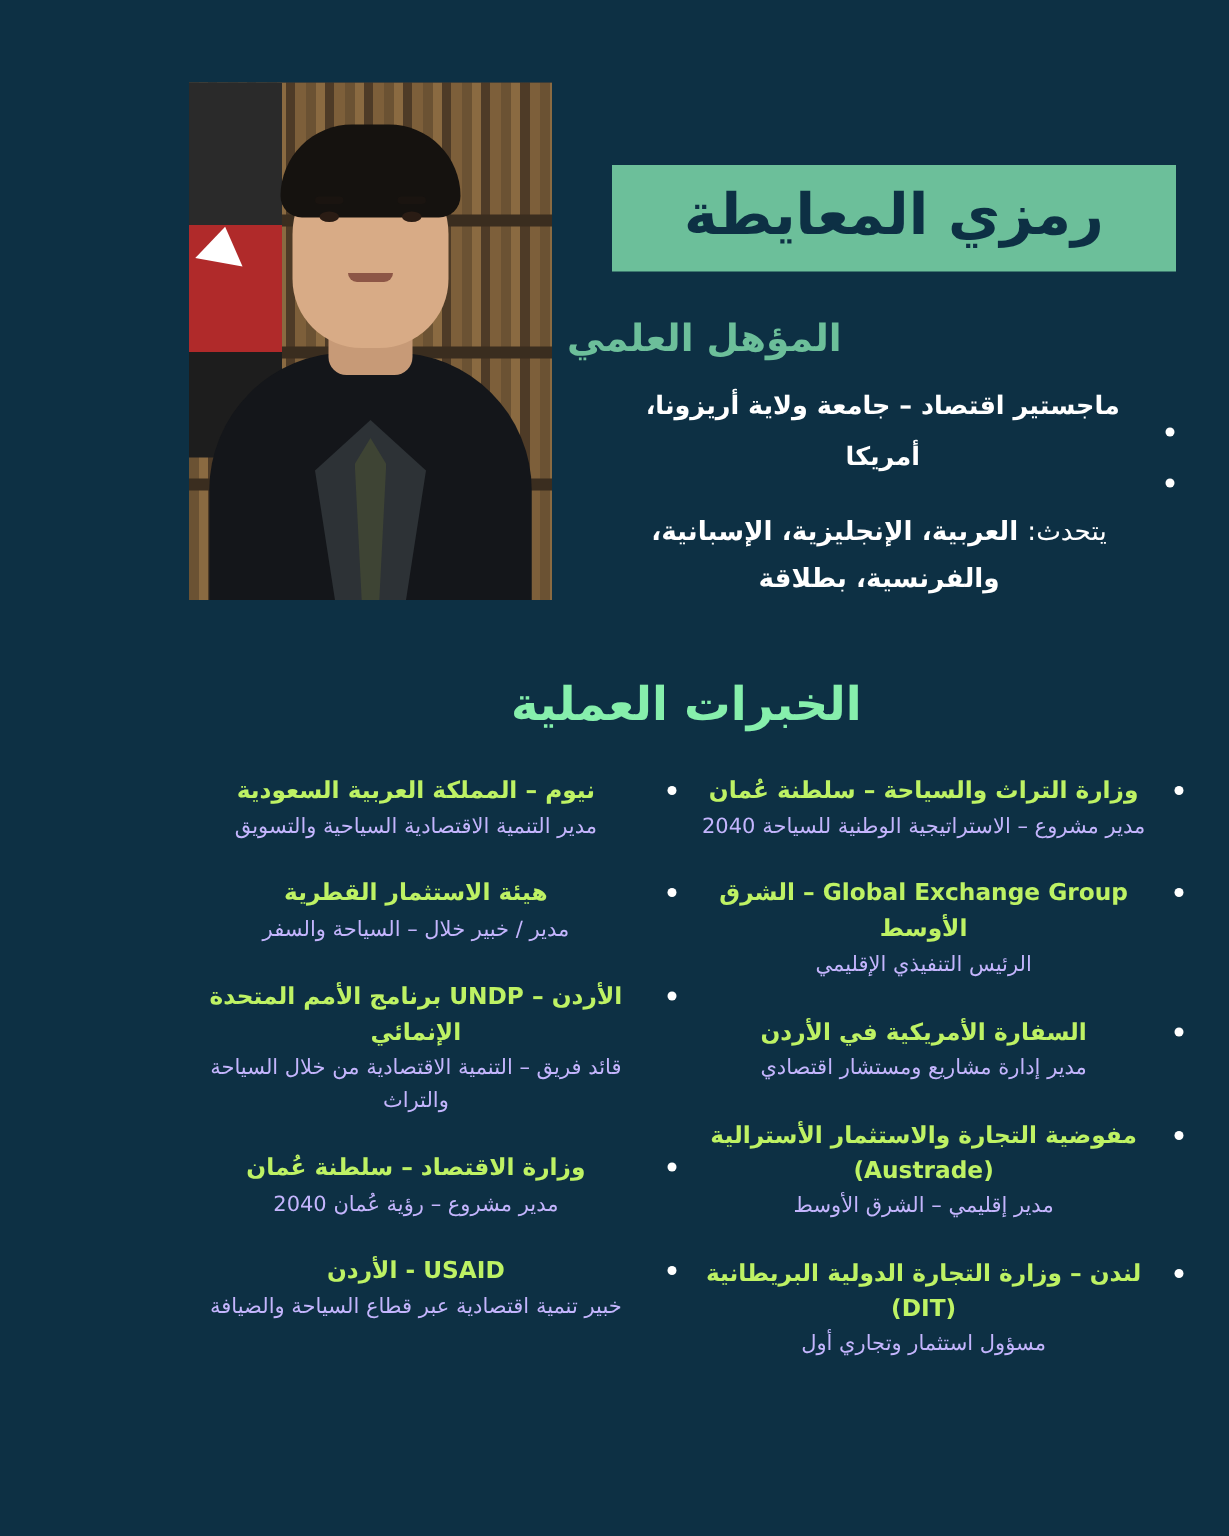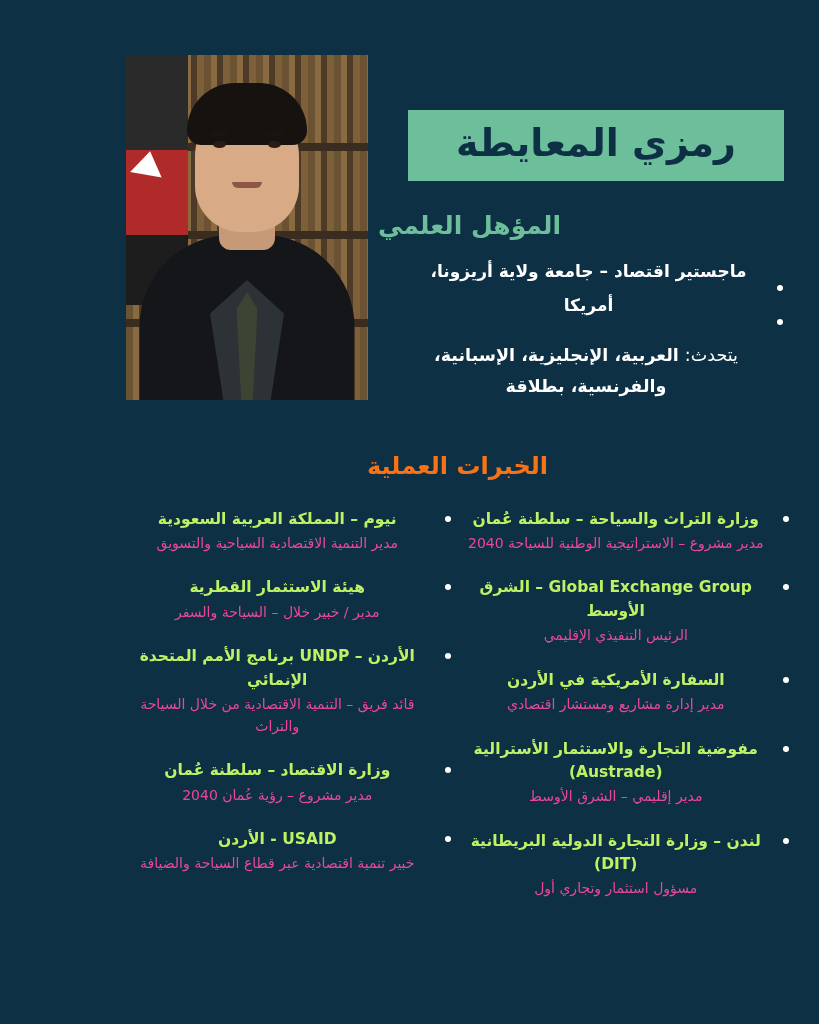--- a/index.html
+++ b/index.html
@@ -200,8 +200,8 @@
 
   
   .exp-heading {
-    color: #f97316;
-    font-size: 24px;
+    color: #86efac;
+    font-size: 31px;
     font-weight: bold;
     text-align: center;
     margin-top: 50px;

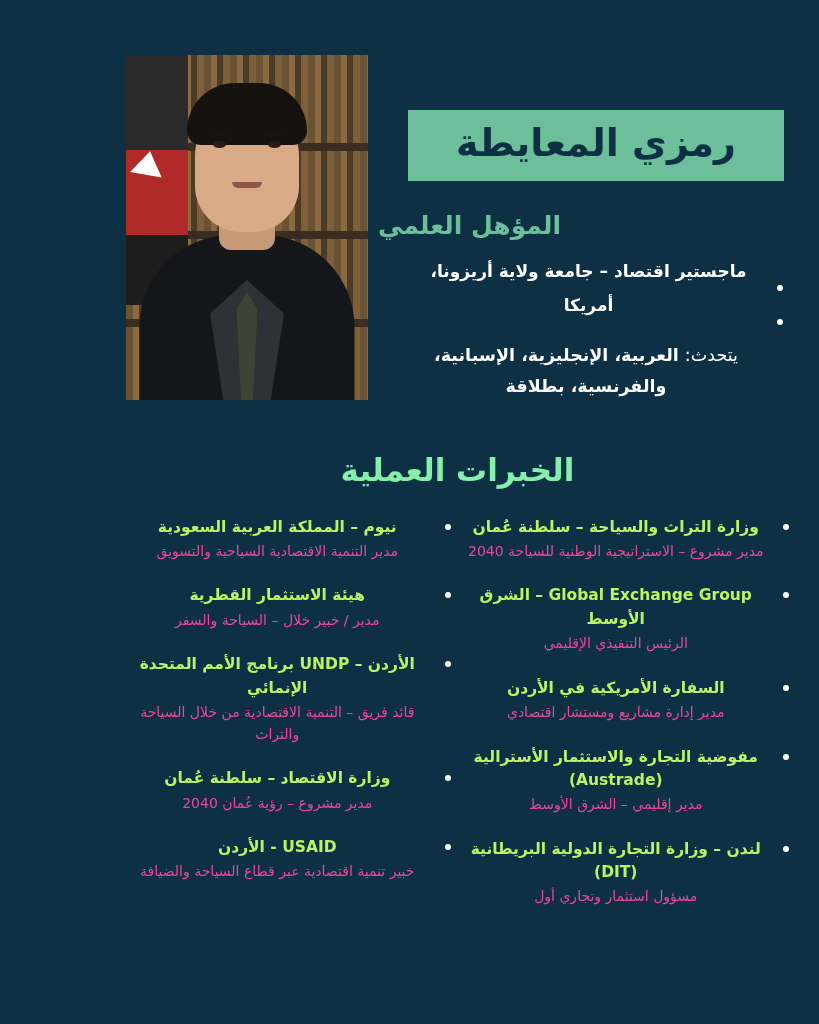--- a/index.html
+++ b/index.html
@@ -240,7 +240,7 @@
   .exp-role {
     font-size: 14px;
     line-height: 1.55;
-    color: #ec4899;
+    color: #c4b5fd;
     margin-top: 2px;
   }
 </style>

